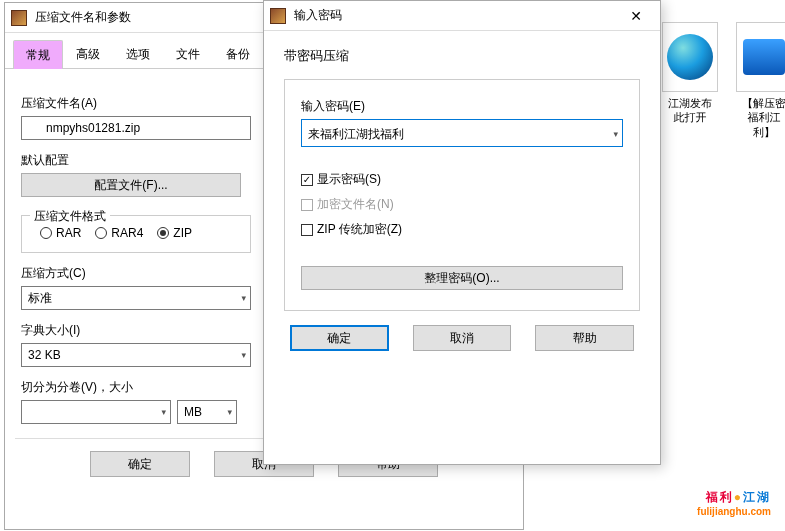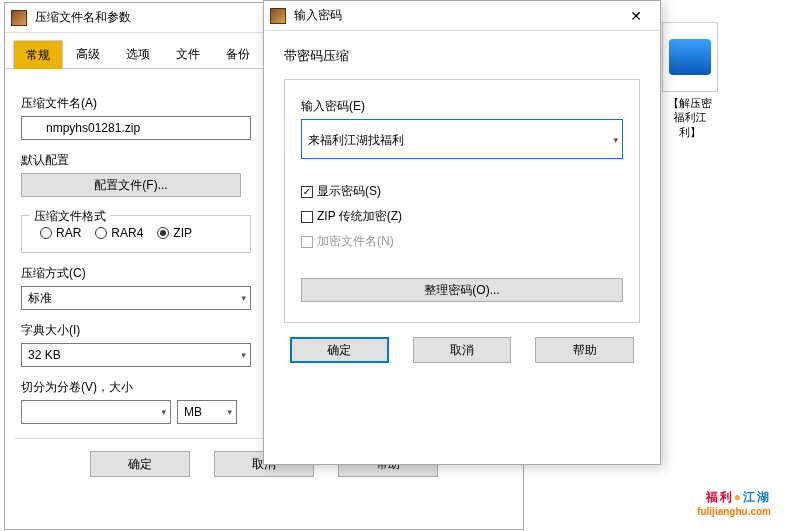--- a/index.html
+++ b/index.html
@@ -14,7 +14,7 @@
 .main-win { left: 4px; top: 2px; width: 520px; height: 528px; }
 .tabs { display: flex; border-bottom: 1px solid #ccc; padding: 6px 8px 0 8px; }
 .tab { padding: 6px 12px 5px; border: 1px solid transparent; border-bottom: none; margin-right: 0; }
-.tab.active { border-color: #ccc; background: #eab308; position: relative; top: 1px; border-radius: 2px 2px 0 0; }
+.tab.active { border-color: #ccc; background: #f0abfc; position: relative; top: 1px; border-radius: 2px 2px 0 0; }
 .body-area { padding: 14px 16px; }
 
 .label { display: block; margin-bottom: 4px; }

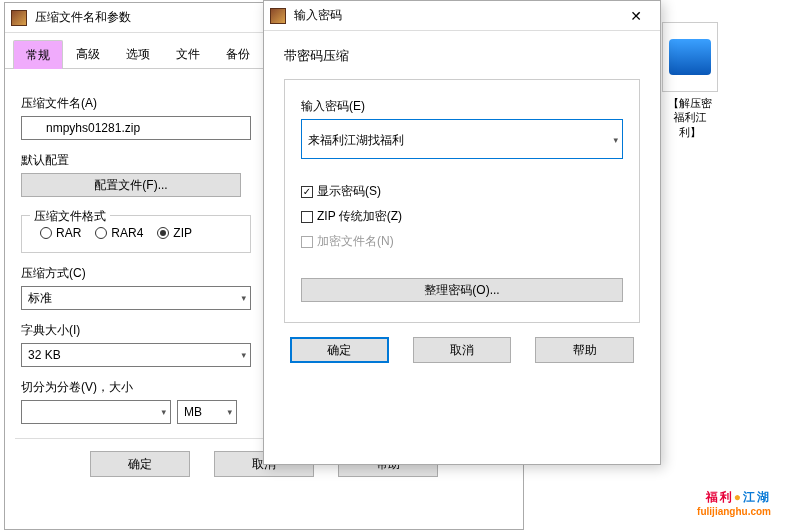--- a/index.html
+++ b/index.html
@@ -199,6 +199,13 @@
 <div class="desktop">
   <div class="dicon">
     <div class="thumb">
+        <span class="edge-swirl"></span>
+      </div>
+    <div class="cap">江湖发布
+此打开</div>
+  </div>
+  <div class="dicon">
+    <div class="thumb">
         <span class="mount-thumb"></span>
       </div>
     <div class="cap">【解压密

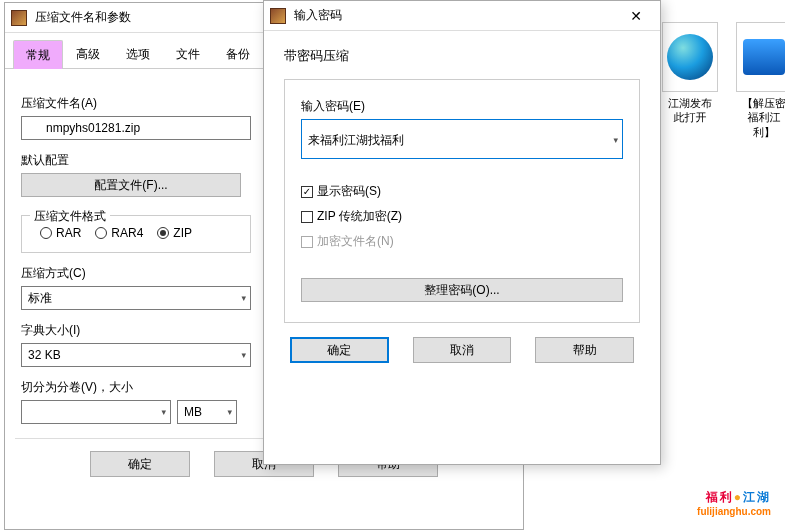--- a/index.html
+++ b/index.html
@@ -45,7 +45,7 @@
 .pwd-body { padding: 16px 20px 10px; }
 .pwd-title-line { text-align: left; margin-bottom: 14px; font-size: 13px; }
 .pwd-frame { border: 1px solid #ccc; padding: 18px 16px 20px; }
-.pwd-combo { width: 100%; height: 40px; border: 1px solid #0078d7; display: flex; align-items: center; justify-content: space-between; padding: 2px 4px 0 6px; background: #fff; }
+.pwd-combo { width: 100%; height: 28px; border: 1px solid #0078d7; display: flex; align-items: center; justify-content: space-between; padding: 2px 4px 0 6px; background: #fff; }
 .pwd-combo .arrow { font-size: 9px; color: #555; }
 .chk-stack { margin-top: 24px; display: flex; flex-direction: column; gap: 8px; }
 .organize-btn { width: 100%; height: 24px; background: #e1e1e1; border: 1px solid #adadad; display: flex; align-items: center; justify-content: center; margin-top: 28px; }

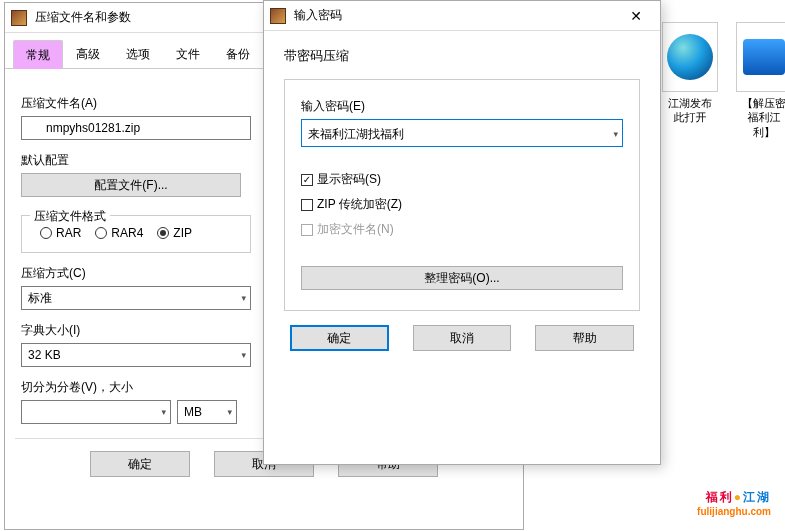--- a/index.html
+++ b/index.html
@@ -177,14 +177,14 @@
             <span class="cbox">✓</span>
             <span>显示密码(S)</span>
           </label>
+        <label class="check disabled">
+            <span class="cbox disabled"></span>
+            <span>加密文件名(N)</span>
+          </label>
         <label class="check">
             <span class="cbox"></span>
             <span>ZIP 传统加密(Z)</span>
           </label>
-        <label class="check disabled">
-            <span class="cbox disabled"></span>
-            <span>加密文件名(N)</span>
-          </label>
       </div>
       <div class="organize-btn">整理密码(O)...</div>
     </div>

